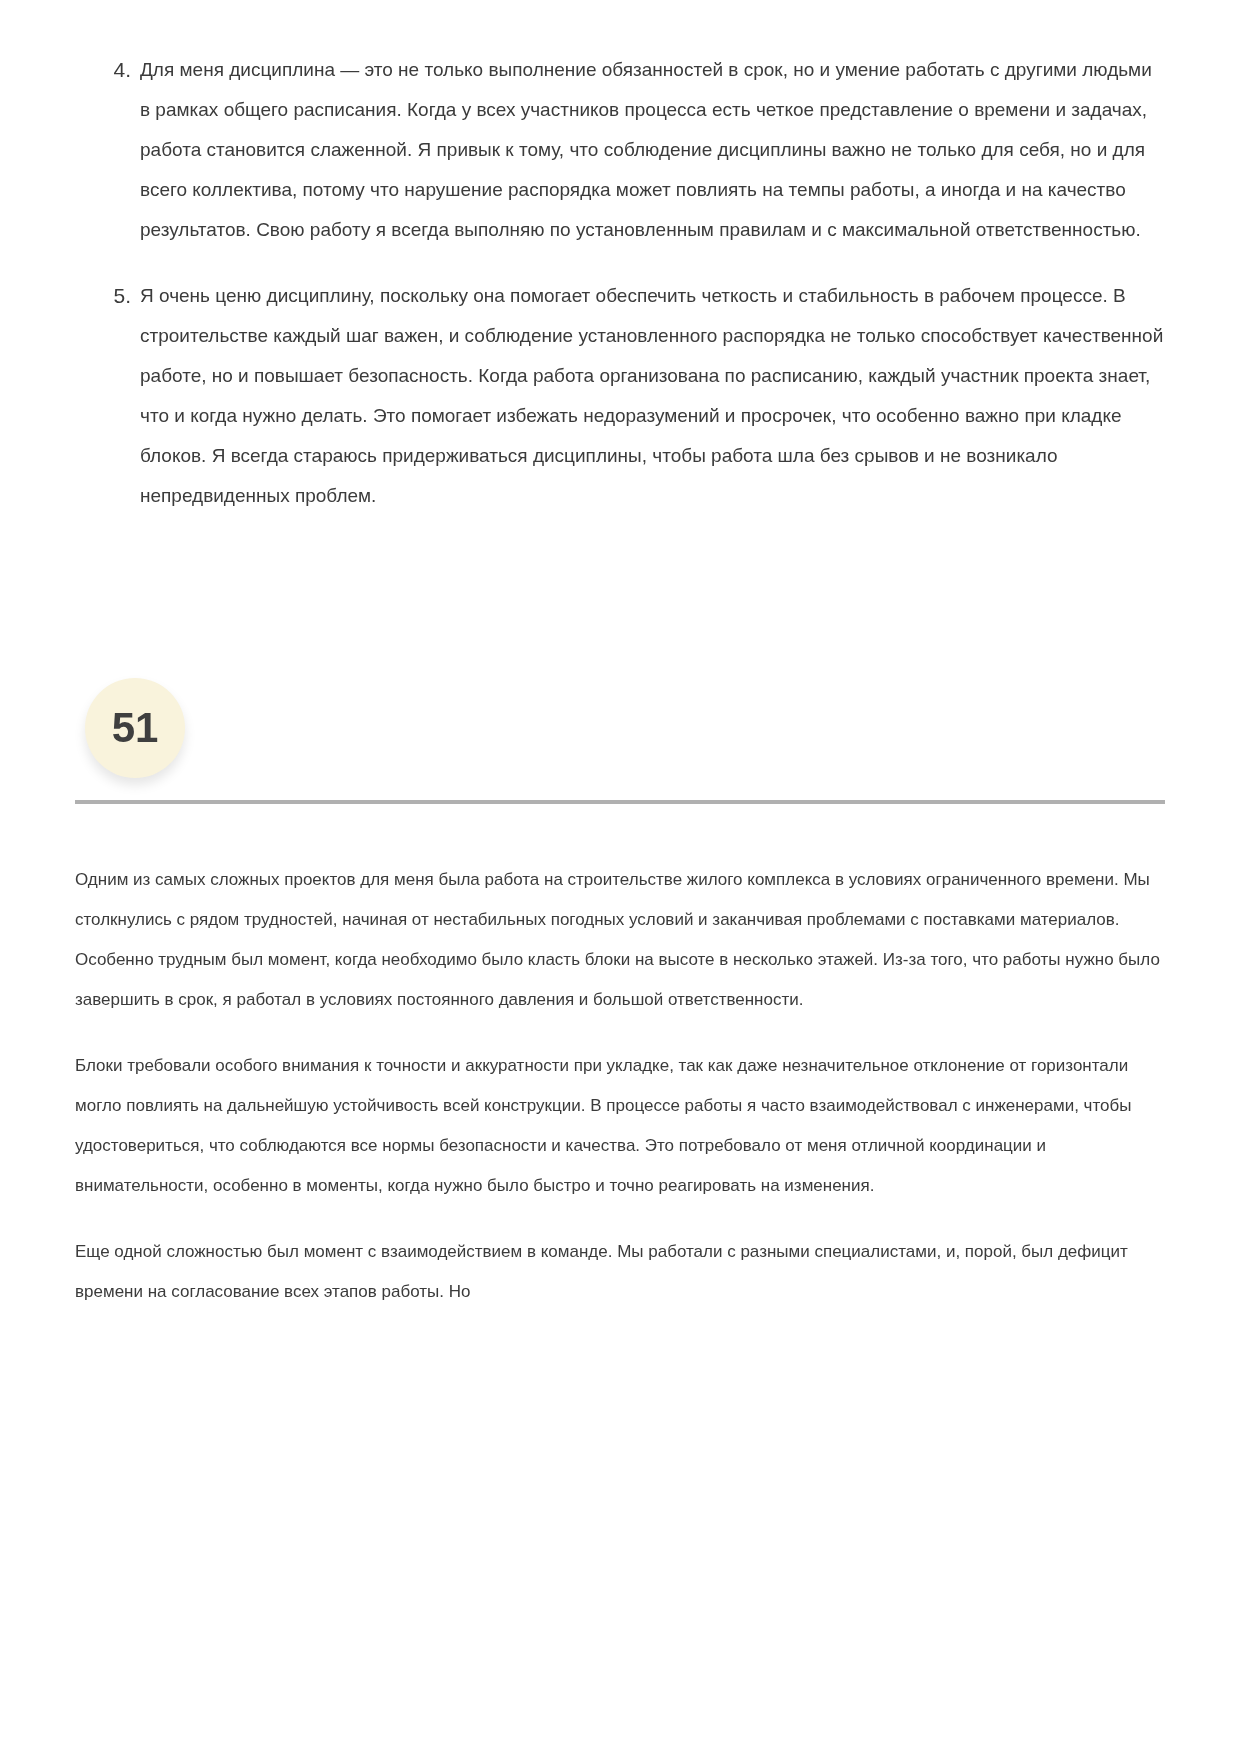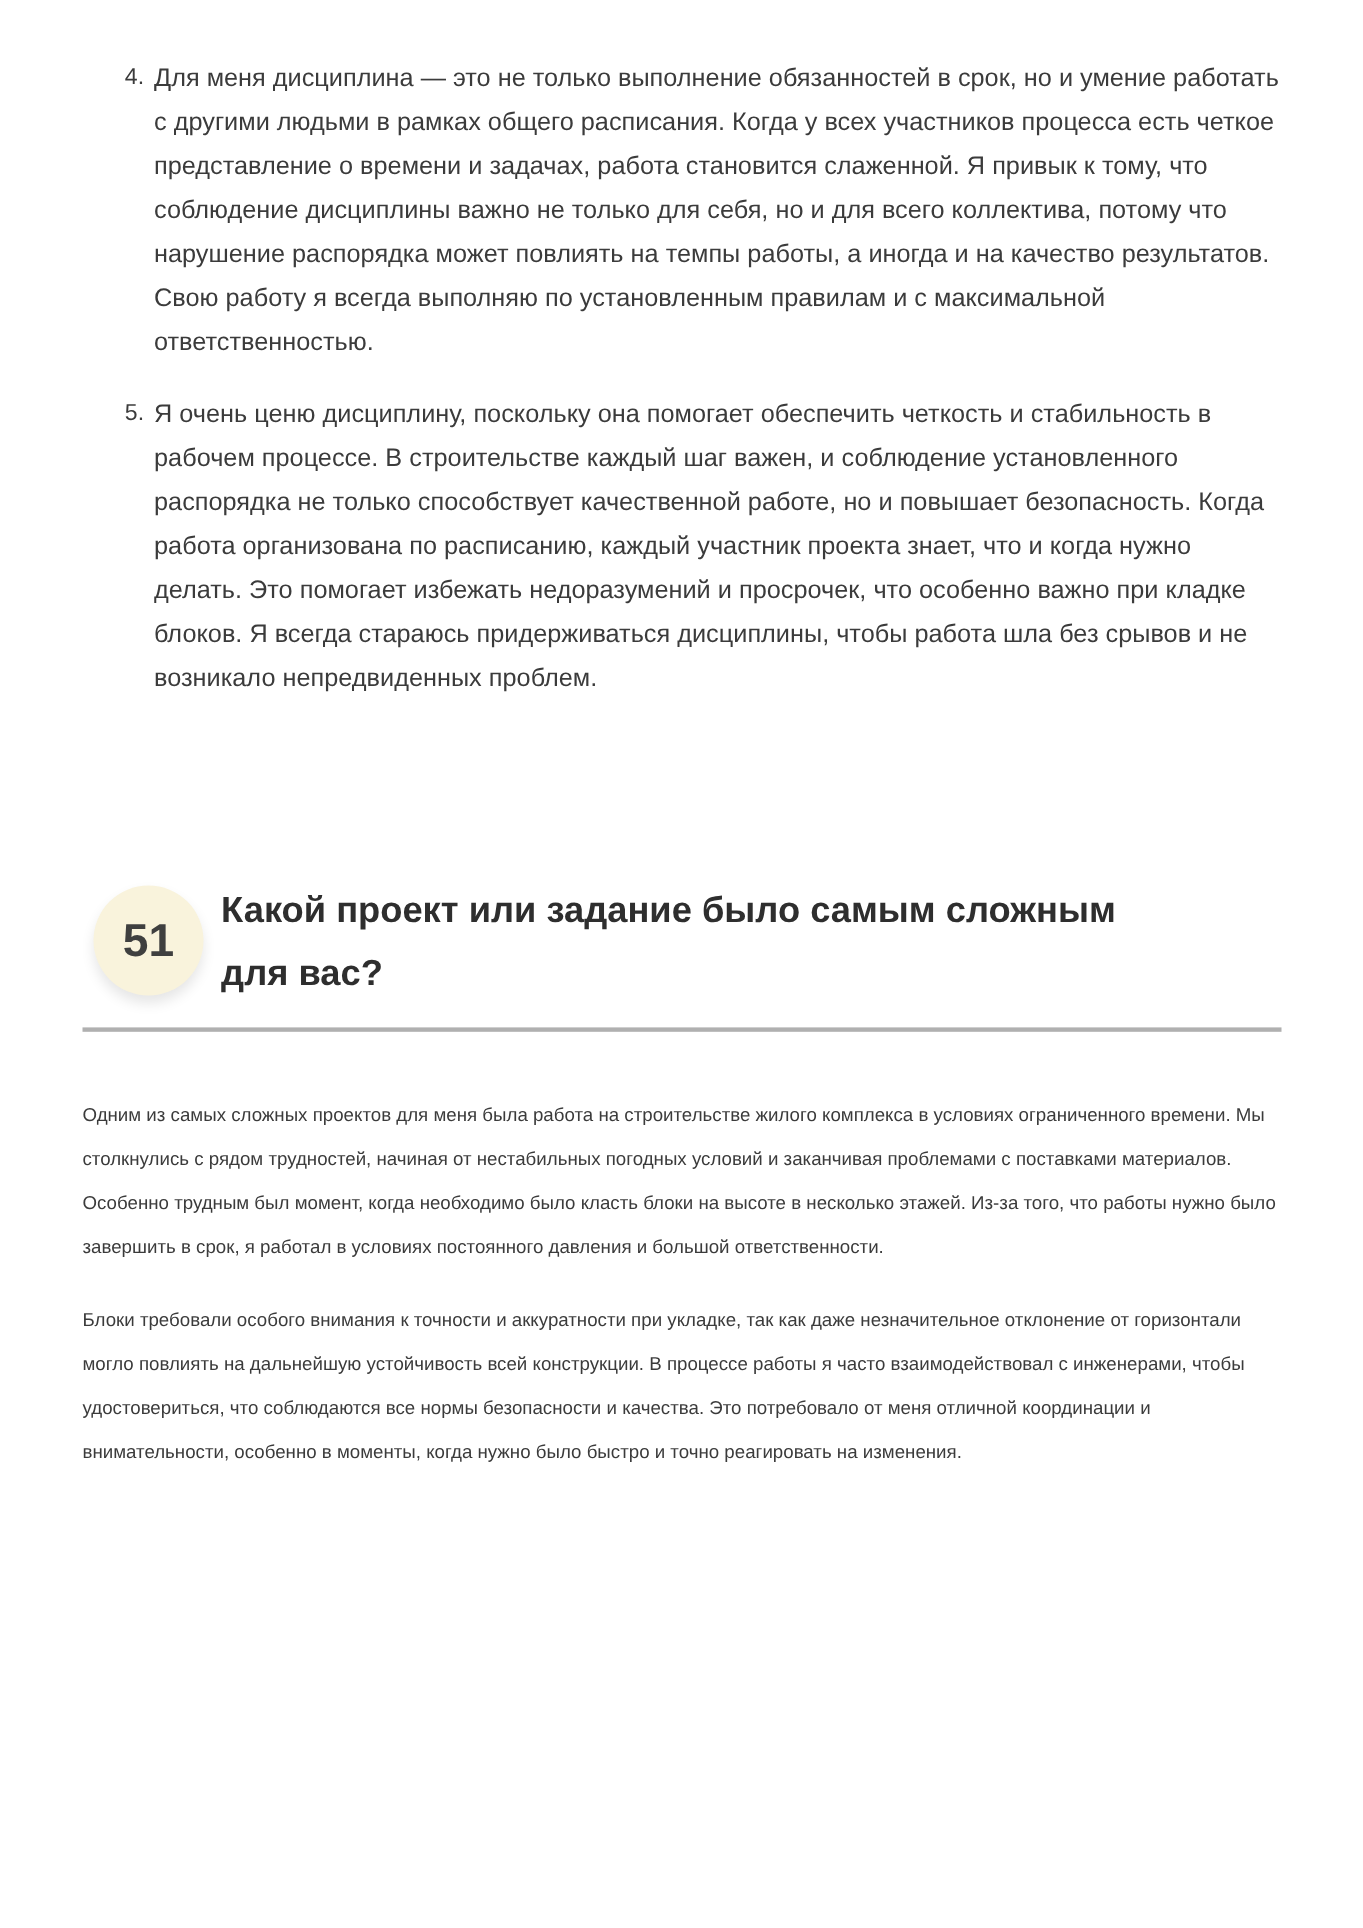--- a/index.html
+++ b/index.html
@@ -40,7 +40,7 @@
   }
   .list-text {
     flex: 1 1 auto;
-    font-size: 23px;
+    font-size: 19px;
     line-height: 40px;
     color: #3b3b3b;
   }

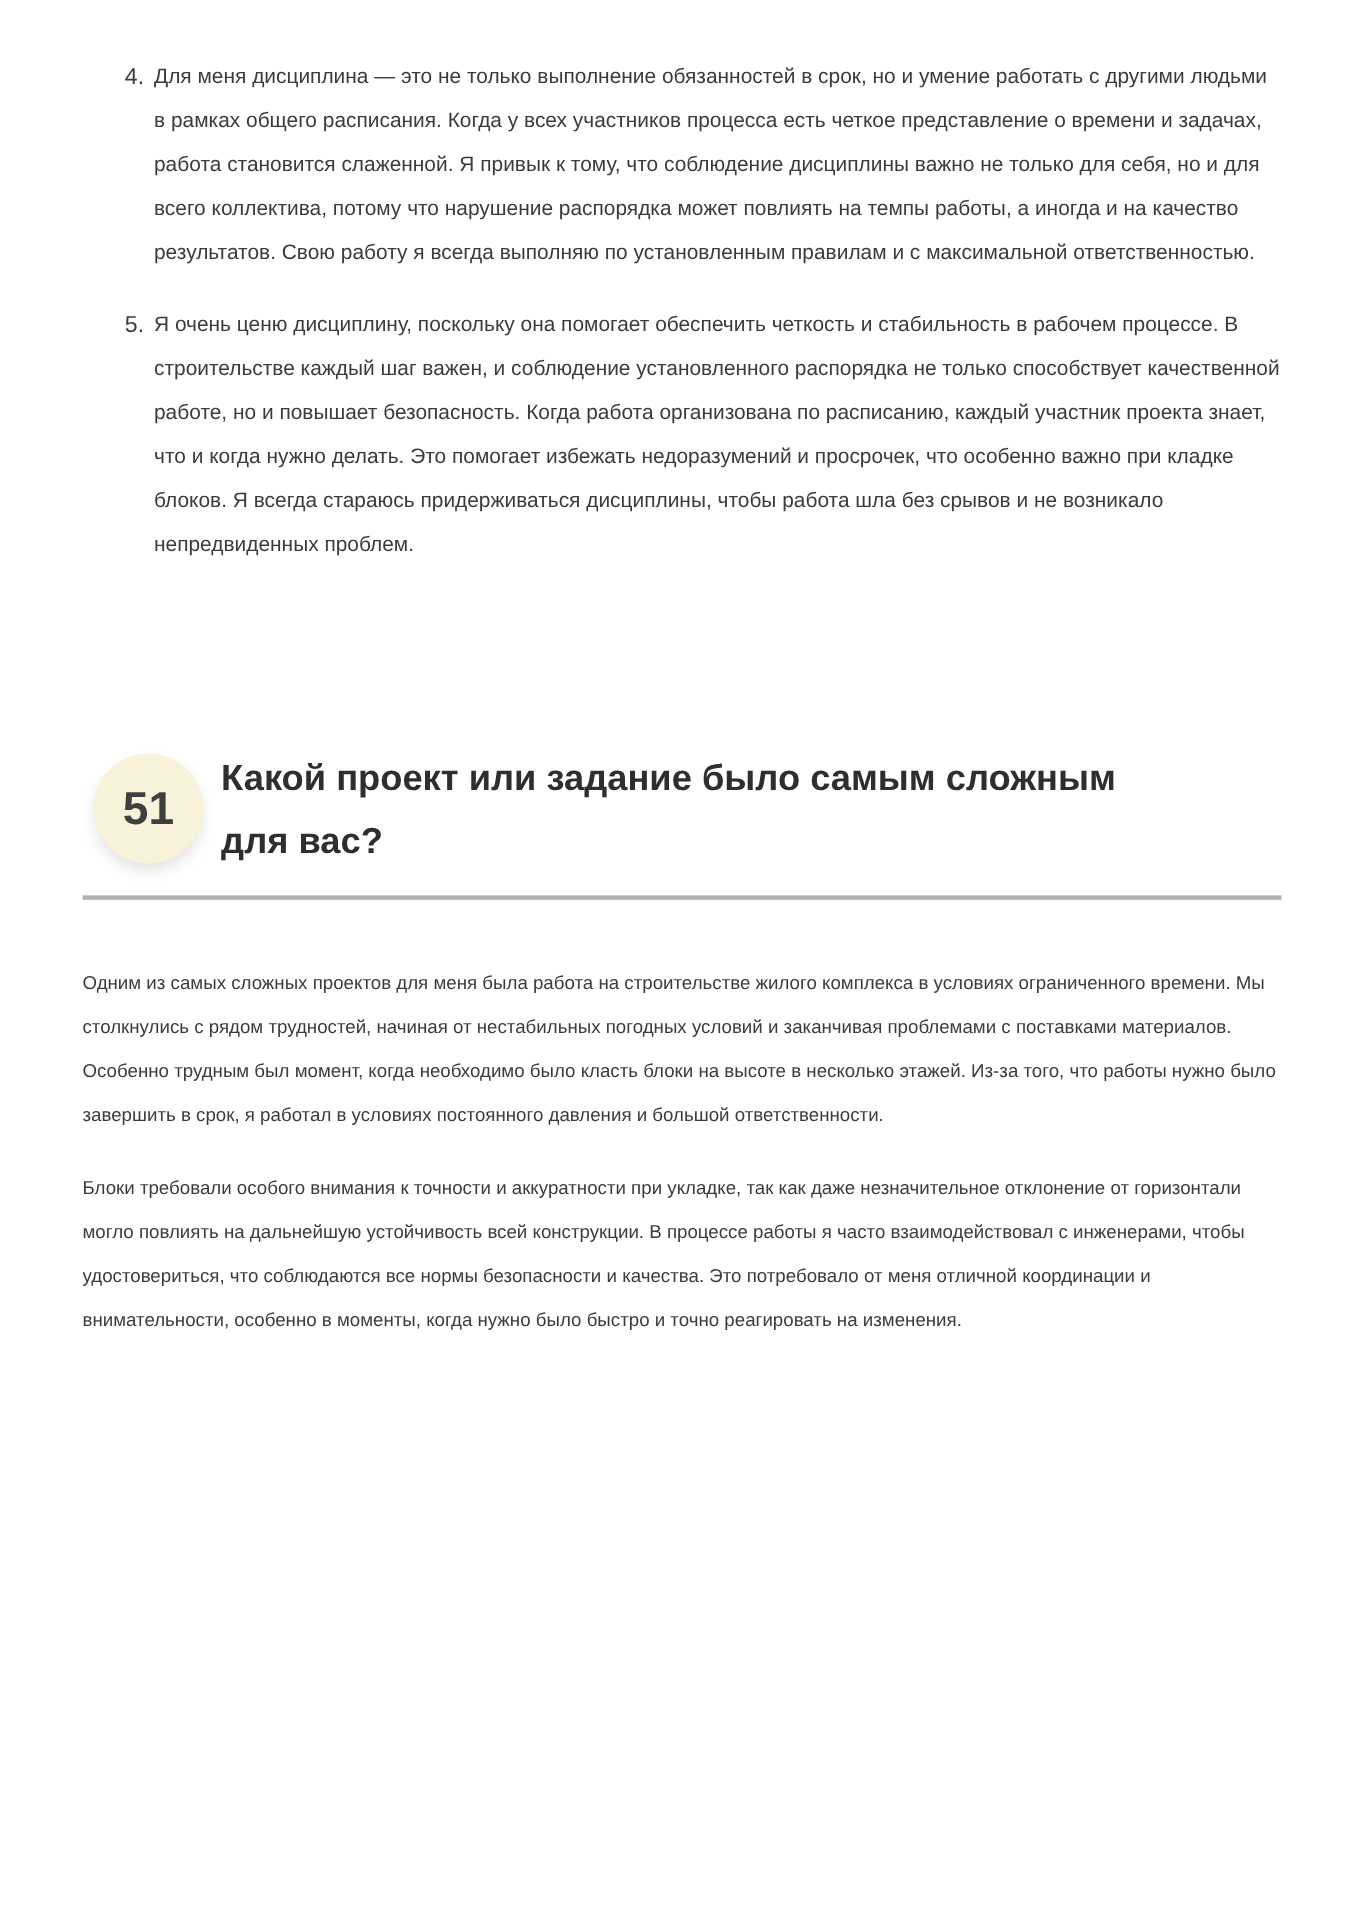--- a/index.html
+++ b/index.html
@@ -119,7 +119,6 @@
 
     <div class="question-header">
       <div class="question-badge">51</div>
-      <h2 class="question-title">Какой проект или задание было самым сложным для вас?</h2>
     </div>
 
     <hr class="section-divider">

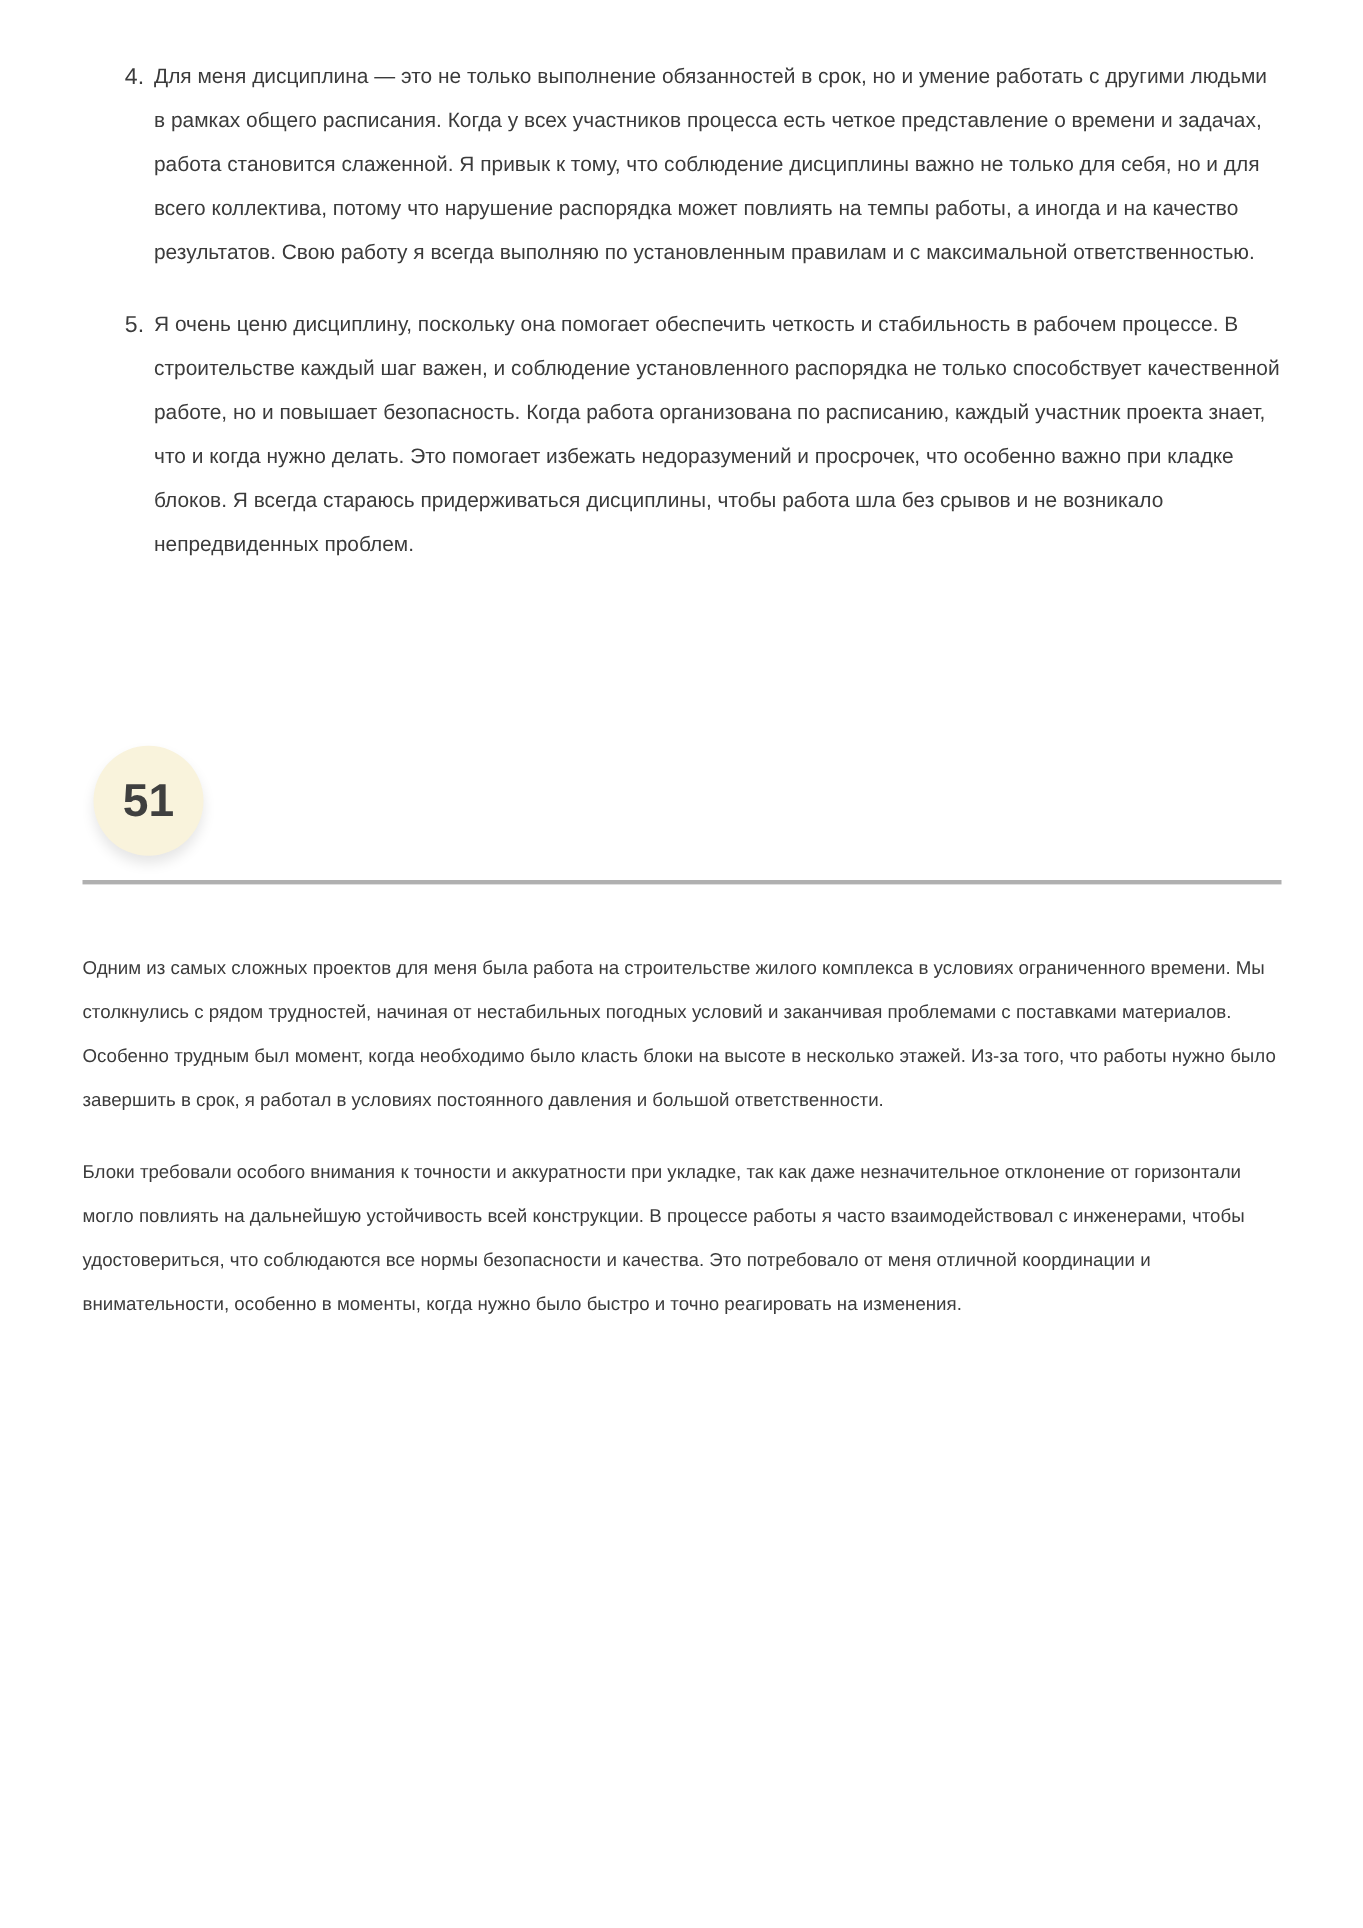--- a/index.html
+++ b/index.html
@@ -126,6 +126,7 @@
     <div class="answer-paragraphs">
       <p>Одним из самых сложных проектов для меня была работа на строительстве жилого комплекса в условиях ограниченного времени. Мы столкнулись с рядом трудностей, начиная от нестабильных погодных условий и заканчивая проблемами с поставками материалов. Особенно трудным был момент, когда необходимо было класть блоки на высоте в несколько этажей. Из-за того, что работы нужно было завершить в срок, я работал в условиях постоянного давления и большой ответственности.</p>
       <p>Блоки требовали особого внимания к точности и аккуратности при укладке, так как даже незначительное отклонение от горизонтали могло повлиять на дальнейшую устойчивость всей конструкции. В процессе работы я часто взаимодействовал с инженерами, чтобы удостовериться, что соблюдаются все нормы безопасности и качества. Это потребовало от меня отличной координации и внимательности, особенно в моменты, когда нужно было быстро и точно реагировать на изменения.</p>
+      <p>Еще одной сложностью был момент с взаимодействием в команде. Мы работали с разными специалистами, и, порой, был дефицит времени на согласование всех этапов работы. Но</p>
     </div>
 
   </div>

